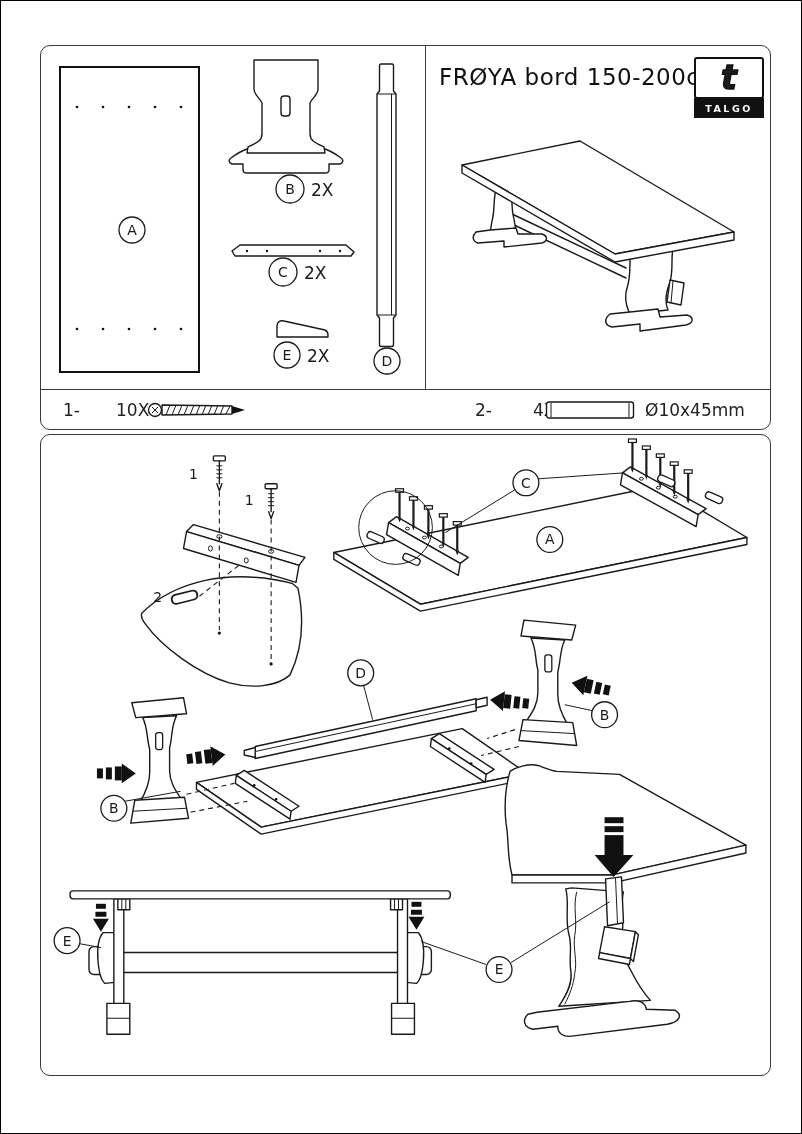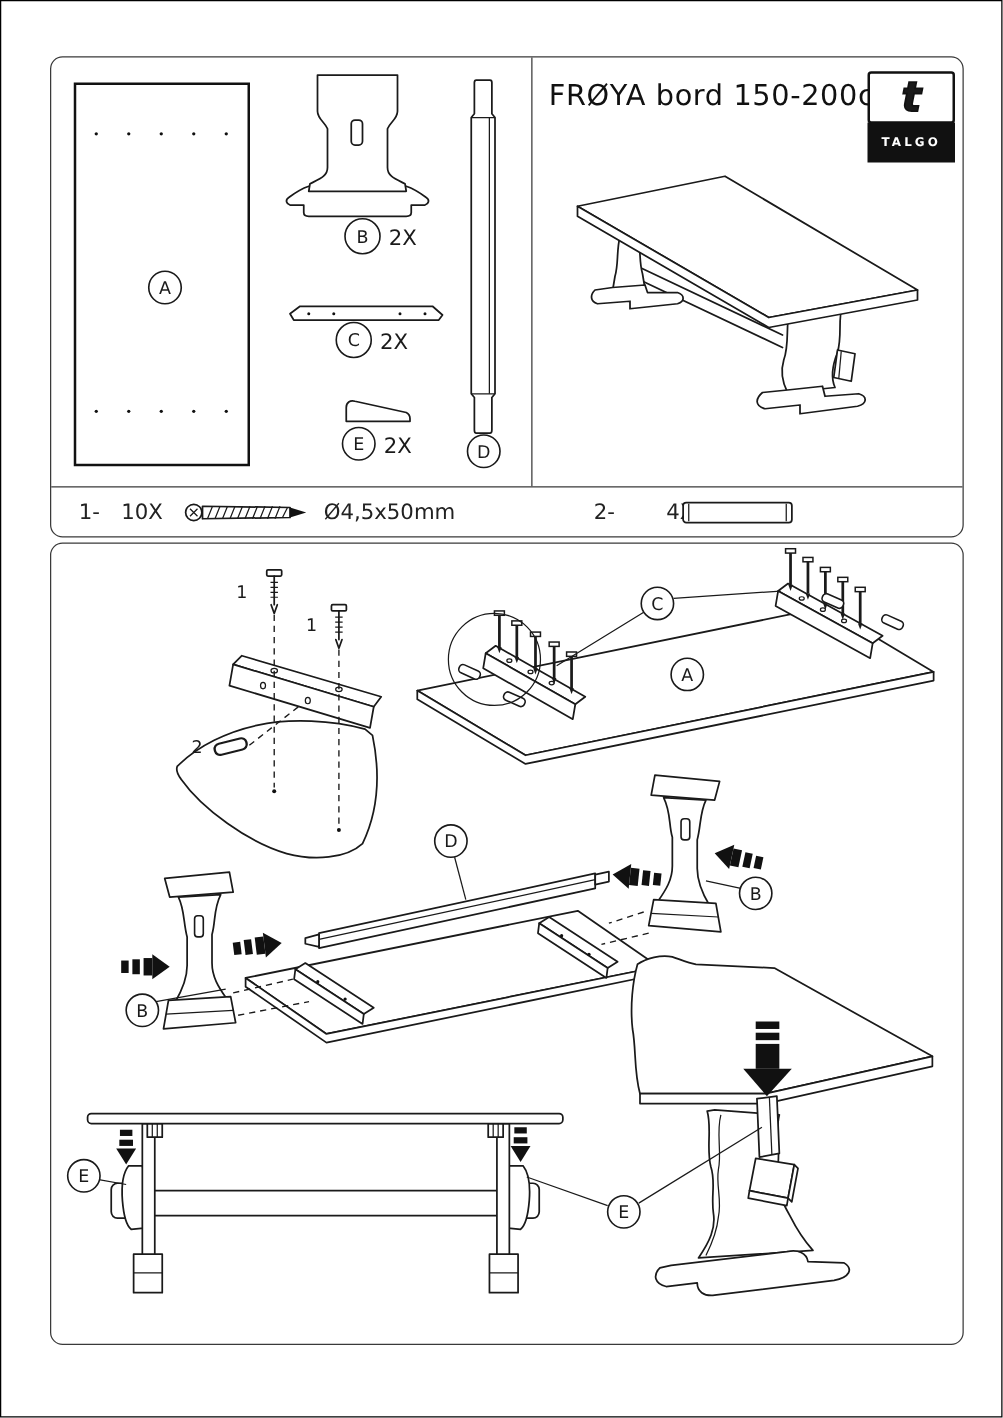--- a/index.html
+++ b/index.html
@@ -16,7 +16,7 @@
   .title-text { position:absolute; left:398px; top:18px; font-size:23px; font-weight:500; letter-spacing:0.5px; color:#111; white-space:nowrap; }
   .logo { position:absolute; left:653px; top:11px; width:70px; height:58px; }
   .logo-mark { height:42px; border:2.2px solid #111; border-radius:3px; background:#fff; display:flex; align-items:center; justify-content:center; }
-  .logo-band { height:32px; margin-top:-1px; background:#111; color:#fff; font-size:9.5px; font-weight:bold; letter-spacing:2.5px; display:flex; align-items:center; justify-content:center; }
+  .logo-band { height:20px; margin-top:-1px; background:#111; color:#fff; font-size:9.5px; font-weight:bold; letter-spacing:2.5px; display:flex; align-items:center; justify-content:center; }
   .table-illu { position:absolute; left:385px; top:50px; }
   .asm-svg { position:absolute; left:0; top:0; }
   svg text { font-family:"DejaVu Sans", sans-serif; fill:#1a1a1a; }

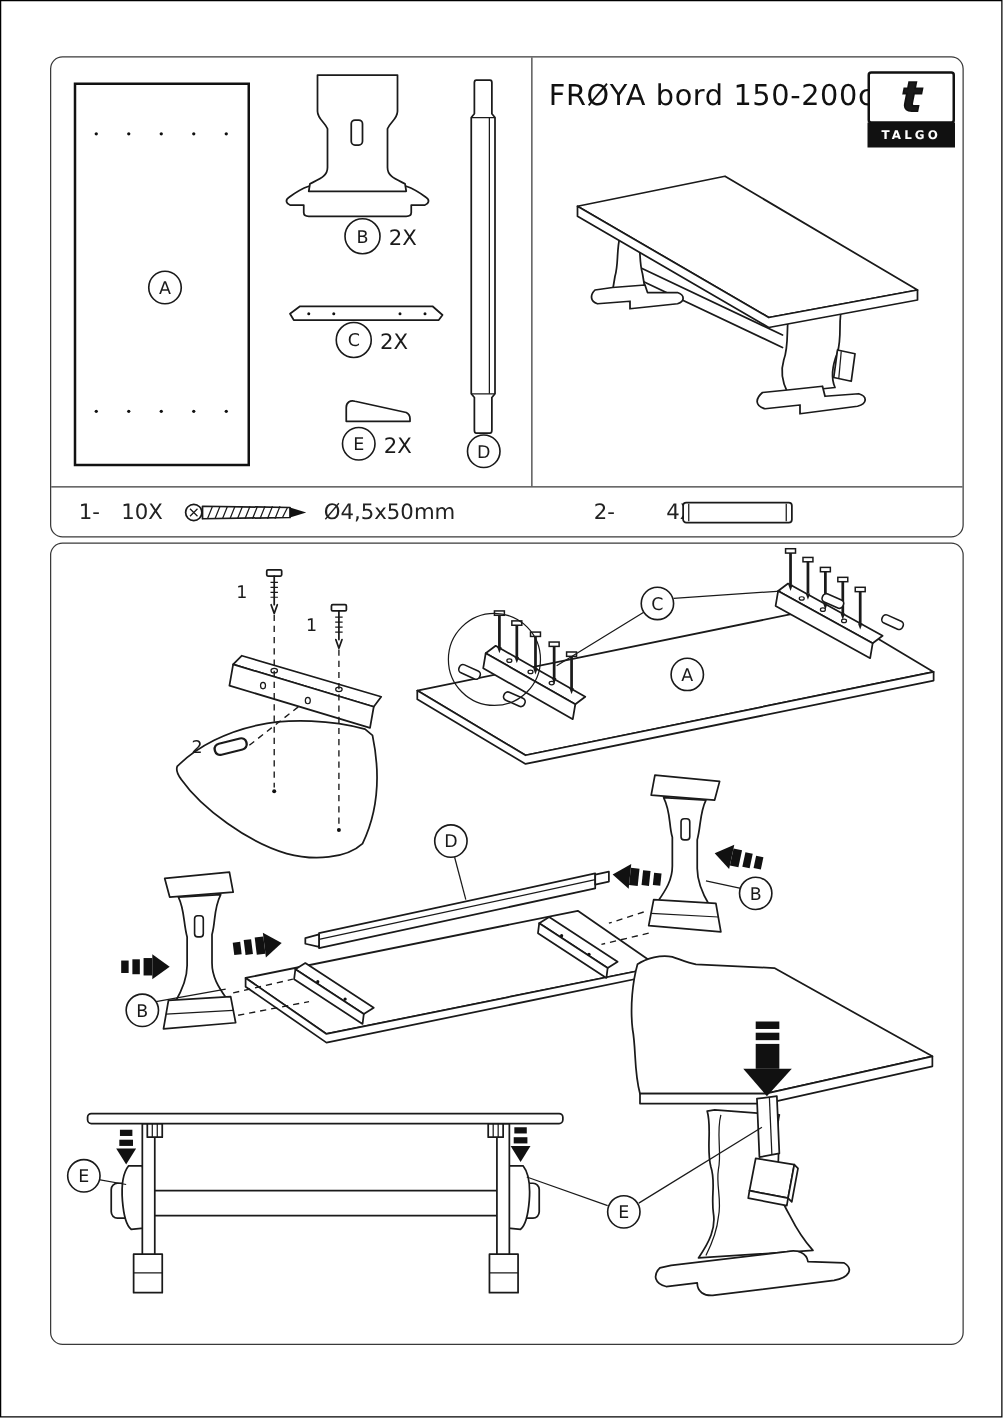--- a/index.html
+++ b/index.html
@@ -122,7 +122,7 @@
 
     <div class="hw-row">
       <span style="left:22px">1-</span>
-      <span style="left:56px">10X</span>
+      <span style="left:75px">10X</span>
       <svg style="left:106px; top:9px" width="102" height="22" viewBox="0 0 102 22">
         <circle class="f" cx="8" cy="11" r="6.5"></circle>
         <path class="t1" d="M5,8 L11,14 M11,8 L5,14"></path>

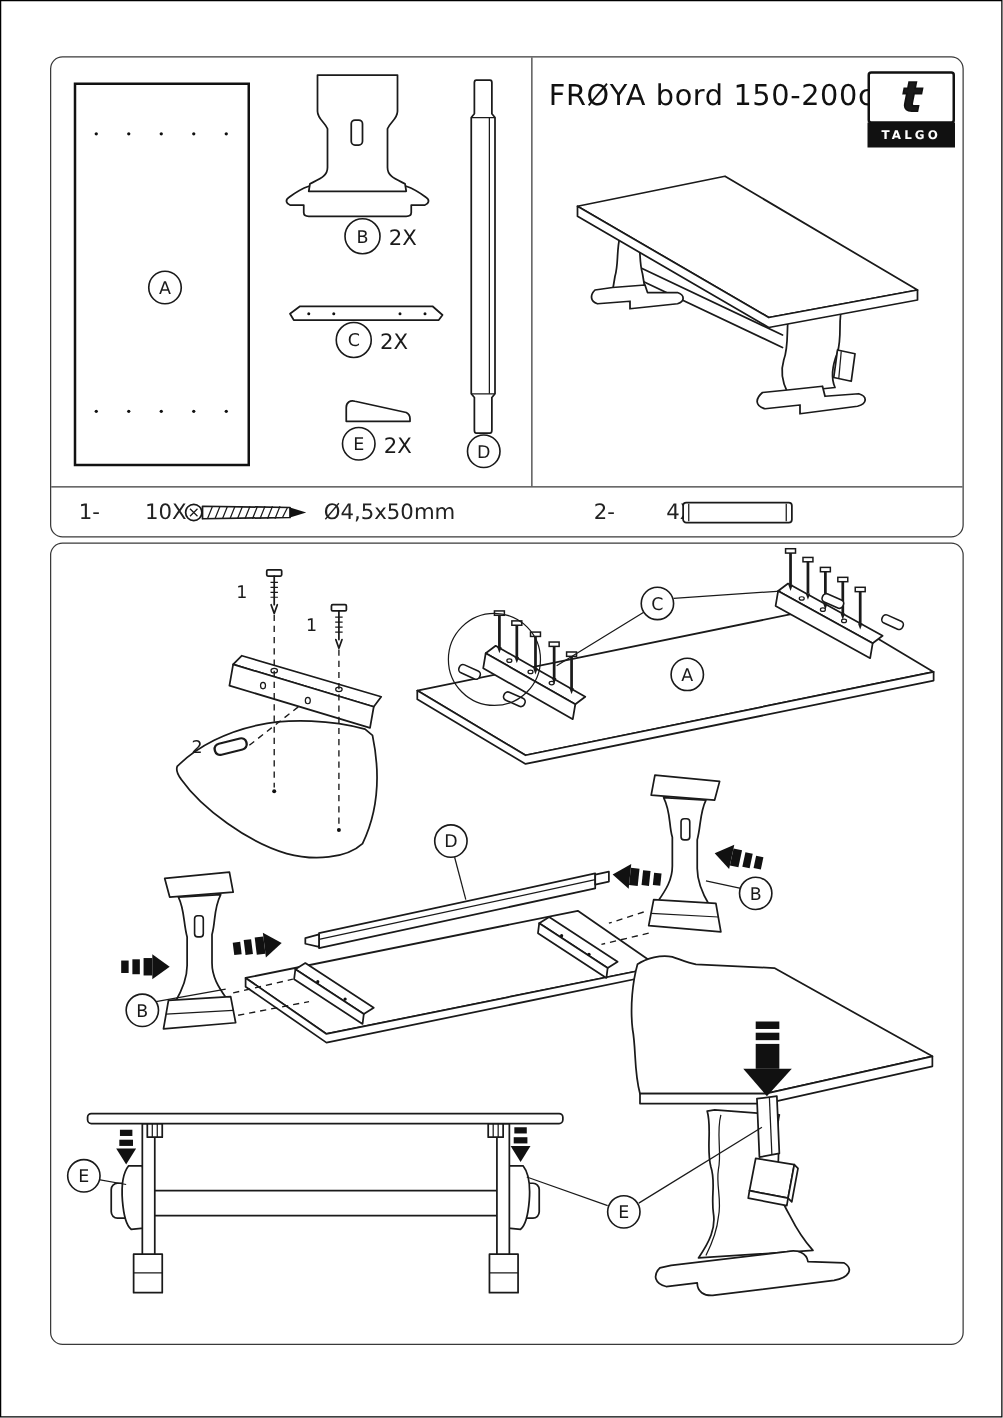--- a/index.html
+++ b/index.html
@@ -130,7 +130,6 @@
         <path class="t1" d="M19,16 L23,6 M25,16 L29,6 M31,16 L35,6 M37,16 L41,6 M43,16 L47,6 M49,16 L53,6 M55,16 L59,6 M61,16 L65,6 M67,16 L71,6 M73,16 L77,6 M79,15 L83,7"></path>
         <path class="k" d="M85,7 L98,11 L85,15 Z"></path>
       </svg>
-      <span style="left:218px">Ø4,5x50mm</span>
       <span style="left:434px">2-</span>
       <span style="left:492px">4X</span>
       <svg style="left:504px; top:9px" width="90" height="22" viewBox="0 0 90 22">

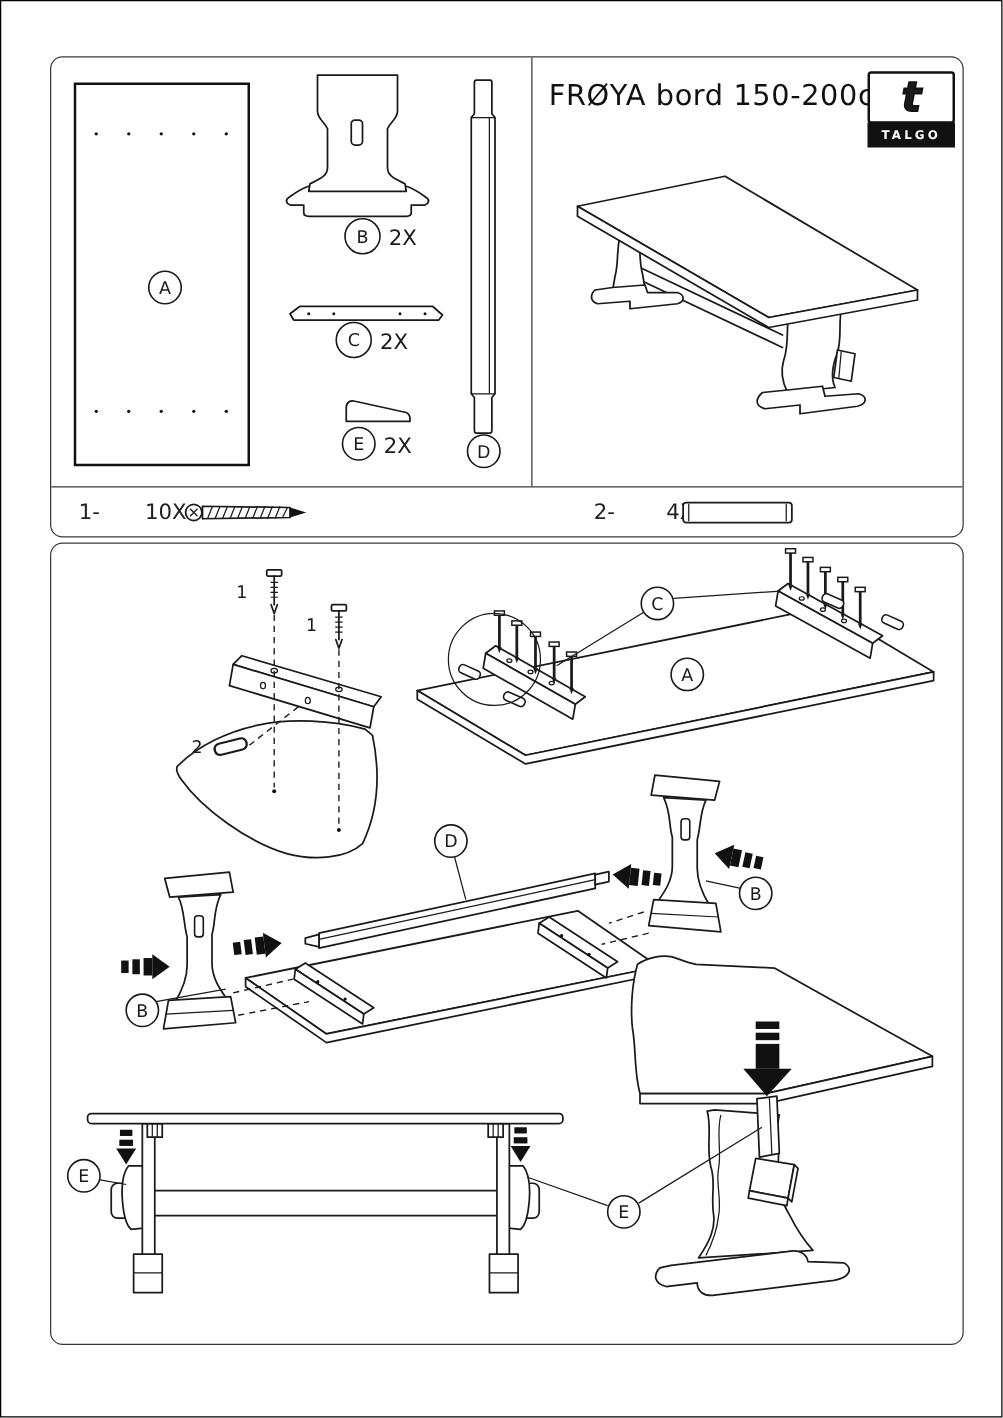--- a/index.html
+++ b/index.html
@@ -137,6 +137,7 @@
         <line class="t1" x1="6" y1="4" x2="6" y2="18"></line>
         <line class="t1" x1="84" y1="4" x2="84" y2="18"></line>
       </svg>
+      <span style="left:604px">Ø10x45mm</span>
     </div>
   </section>
 

